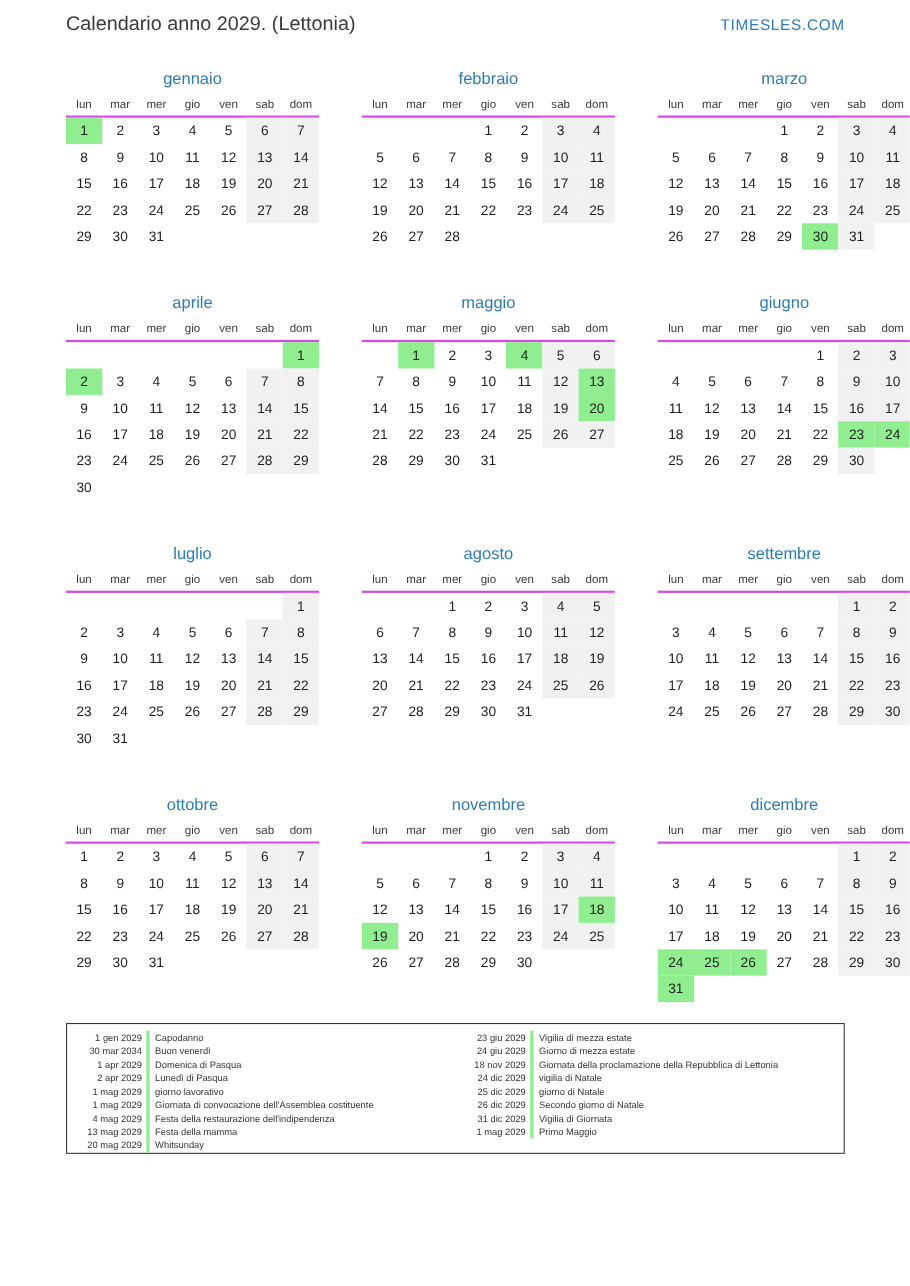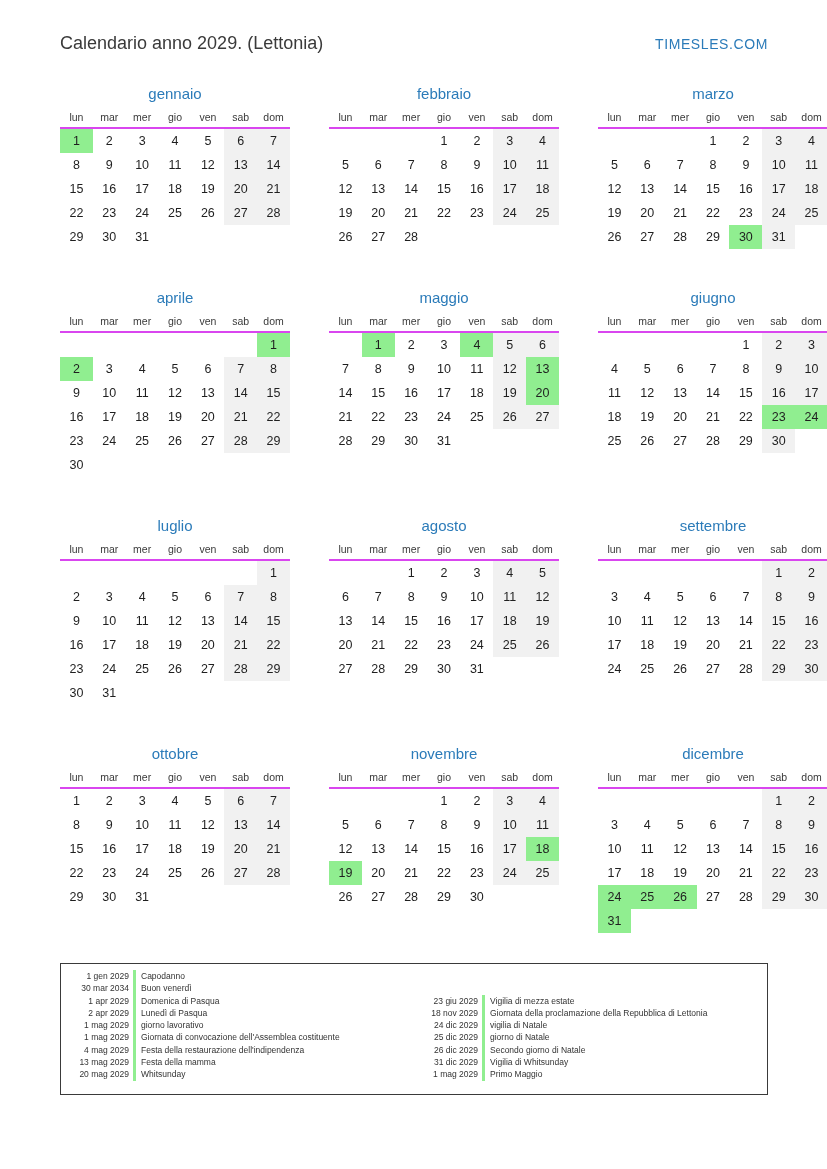--- a/index.html
+++ b/index.html
@@ -6,7 +6,7 @@
   html, body { width: 827px; height: 1169px; background: #ffffff; overflow: hidden; }
   body { font-family: "Liberation Sans", "DejaVu Sans", sans-serif; }
   .content { margin-left: 60px; width: 708px; }
-  .header { display: flex; justify-content: space-between; align-items: baseline; padding-top: 32px; }
+  .header { display: flex; justify-content: space-between; align-items: baseline; padding-top: 10px; }
   .page-title { font-size: 18px; color: #3a3a3a; font-weight: normal; line-height: 22px; }
   .site-link { font-size: 14px; color: #2b7bb9; letter-spacing: 0.6px; text-decoration: none; cursor: pointer; }
   .months { margin-top: 30px; display: grid; grid-template-columns: repeat(3, 230px); column-gap: 8px; row-gap: 24px; align-items: start; gap: 39px; }

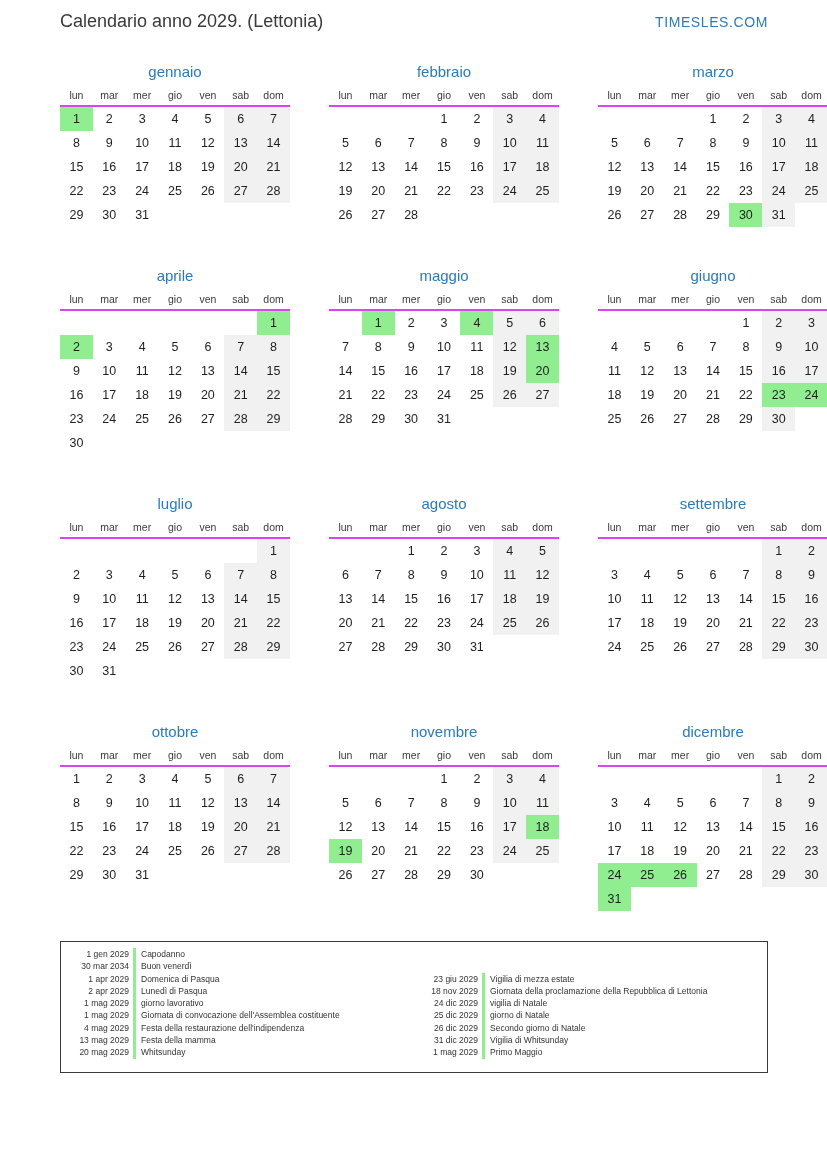--- a/index.html
+++ b/index.html
@@ -18,7 +18,7 @@
   .day { height: 24px; line-height: 24px; text-align: center; font-size: 12.5px; color: #1f1f1f; }
   .day.weekend { background: #f1f1f1; }
   .day.holiday { background: #90ee90; }
-  .legend { margin-top: 30px; border: 1.5px solid #3a3a3a; padding: 6px 0 13px 8px; display: flex; align-items: flex-end; }
+  .legend { margin-top: 19px; border: 1.5px solid #3a3a3a; padding: 6px 0 0 8px; display: flex; }
   .legend-col { width: 50%; }
   .entry { display: flex; align-items: stretch; font-size: 8.5px; line-height: 12.3px; color: #333; }
   .entry .date { width: 60px; text-align: right; flex: none; }

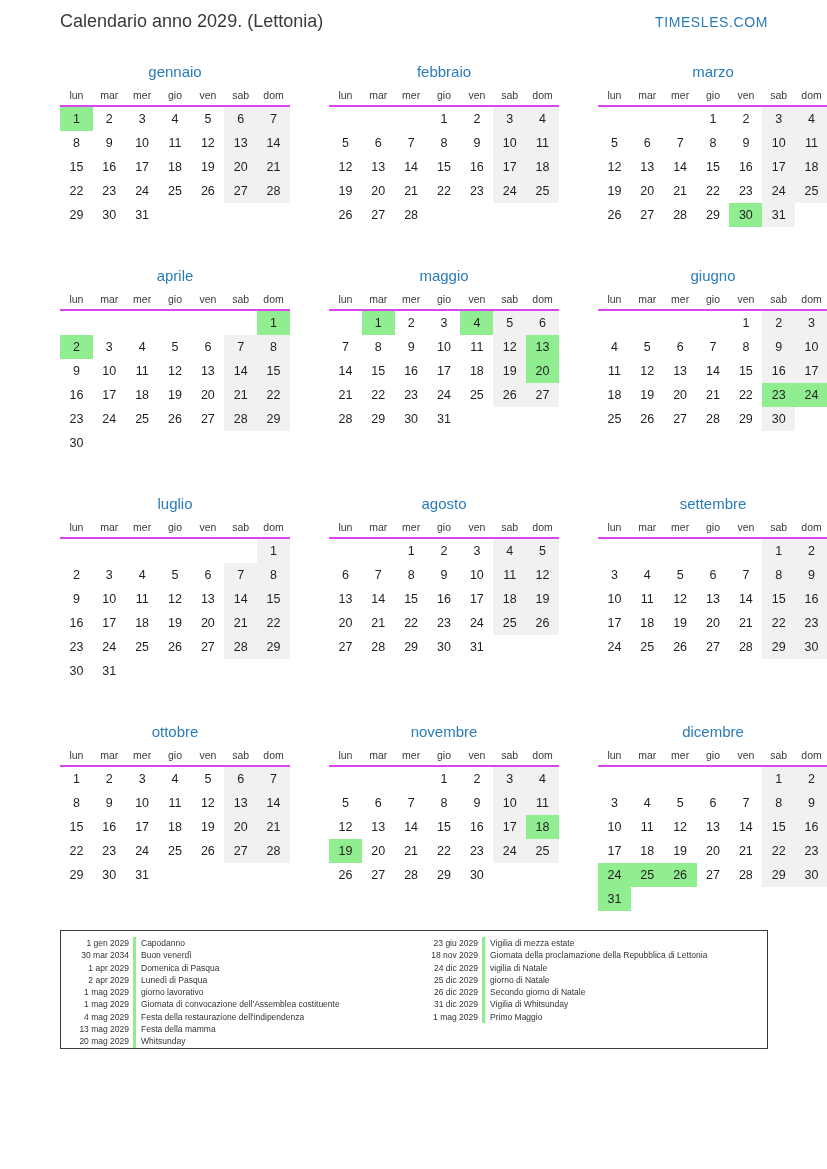--- a/index.html
+++ b/index.html
@@ -701,6 +701,11 @@
           <span class="label">Vigilia di mezza estate</span>
         </div>
         <div class="entry">
+          <span class="date">24 giu 2029</span>
+          <span class="bar"></span>
+          <span class="label">Giorno di mezza estate</span>
+        </div>
+        <div class="entry">
           <span class="date">18 nov 2029</span>
           <span class="bar"></span>
           <span class="label">Giornata della proclamazione della Repubblica di Lettonia</span>

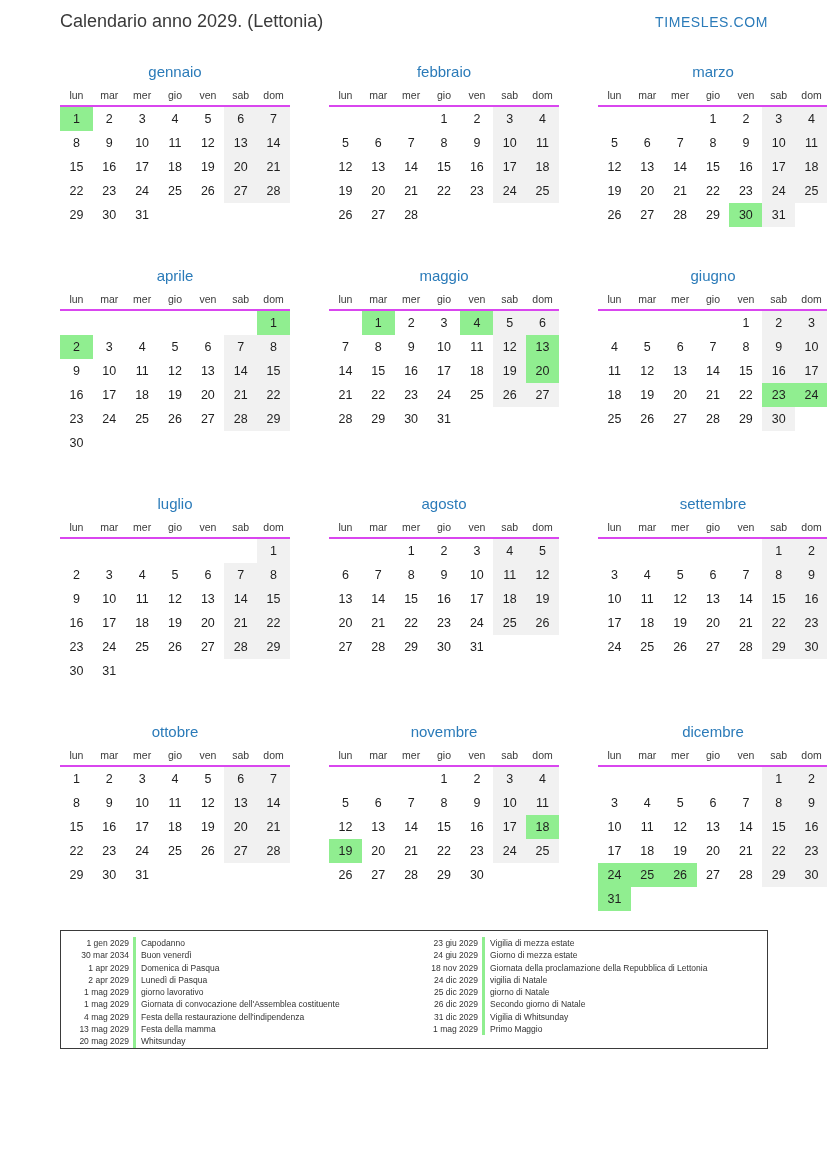--- a/index.html
+++ b/index.html
@@ -728,7 +728,7 @@
         <div class="entry">
           <span class="date">31 dic 2029</span>
           <span class="bar"></span>
-          <span class="label">Vigilia di Whitsunday</span>
+          <span class="label">Vigilia di Giornata</span>
         </div>
         <div class="entry">
           <span class="date">1 mag 2029</span>

